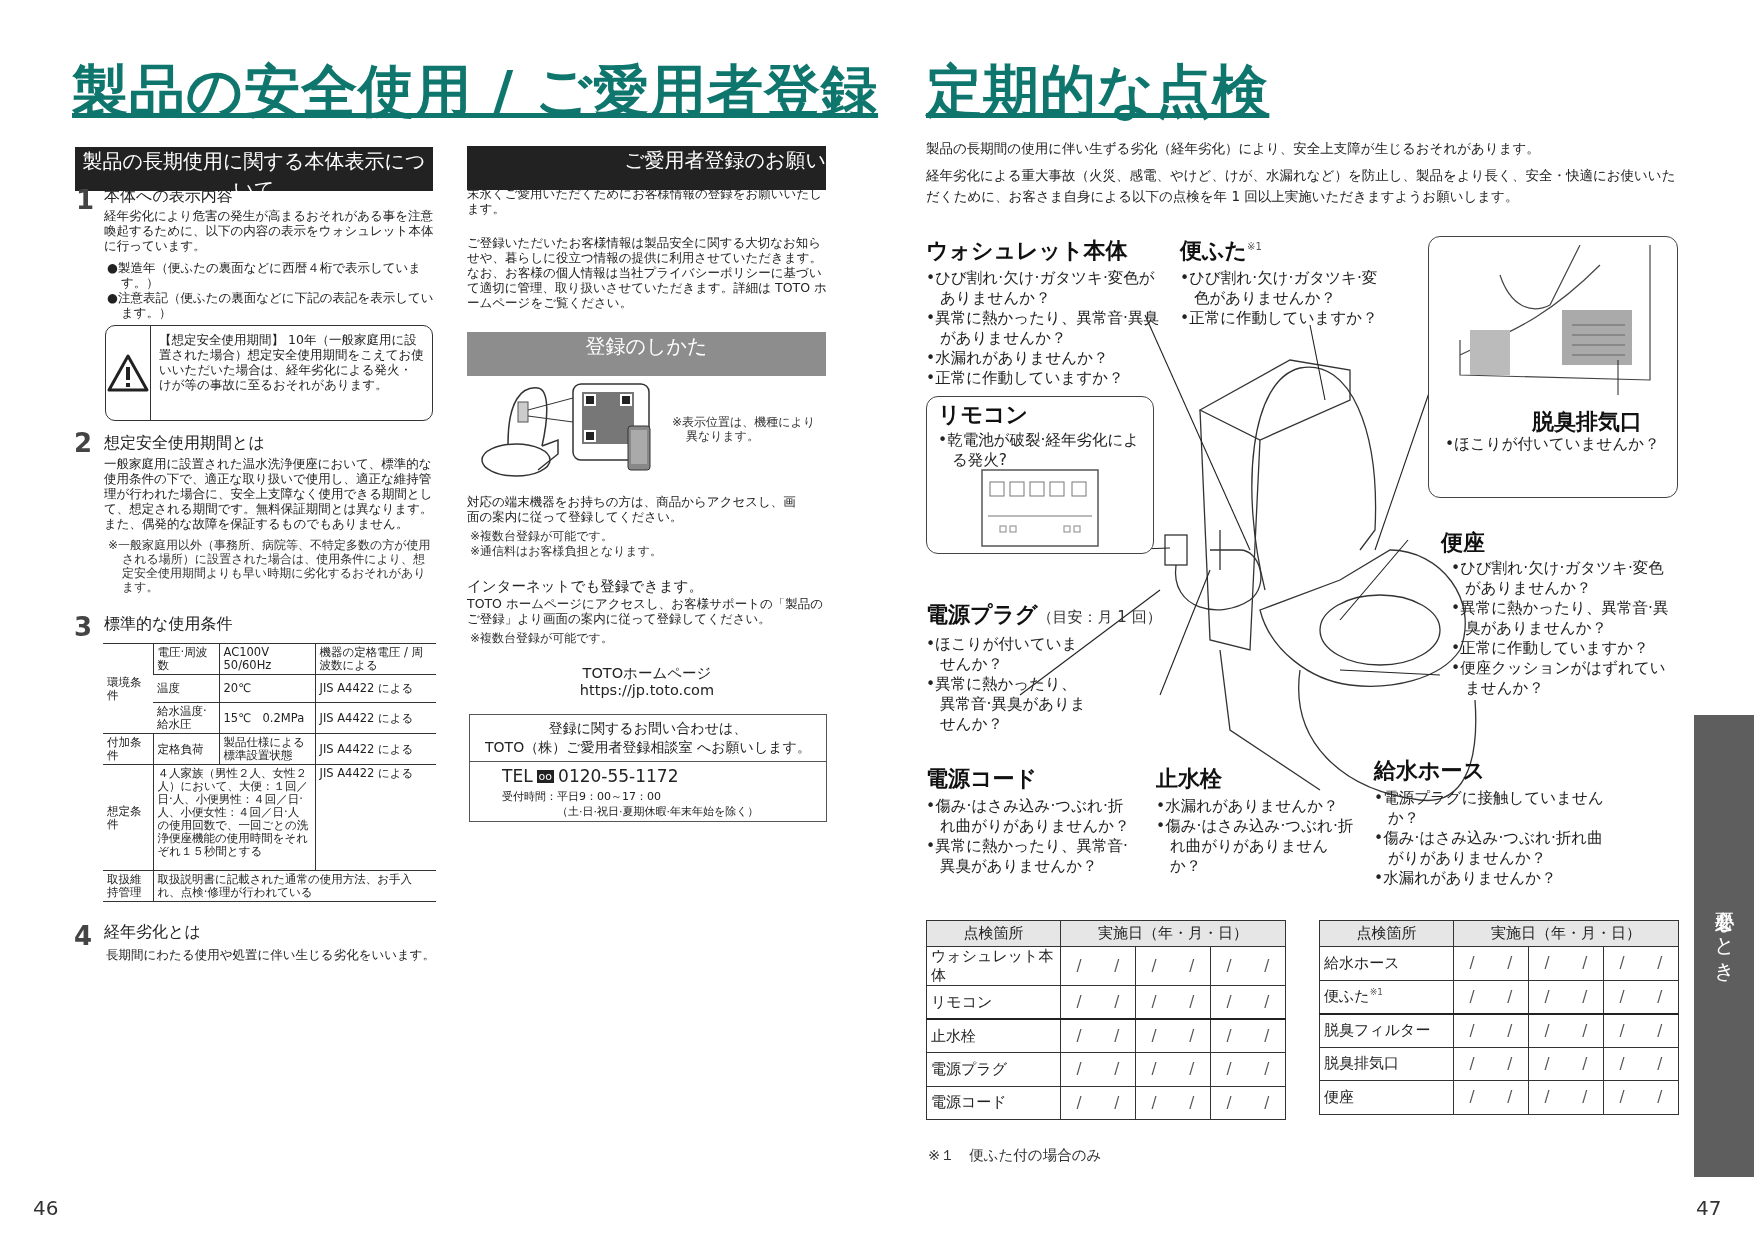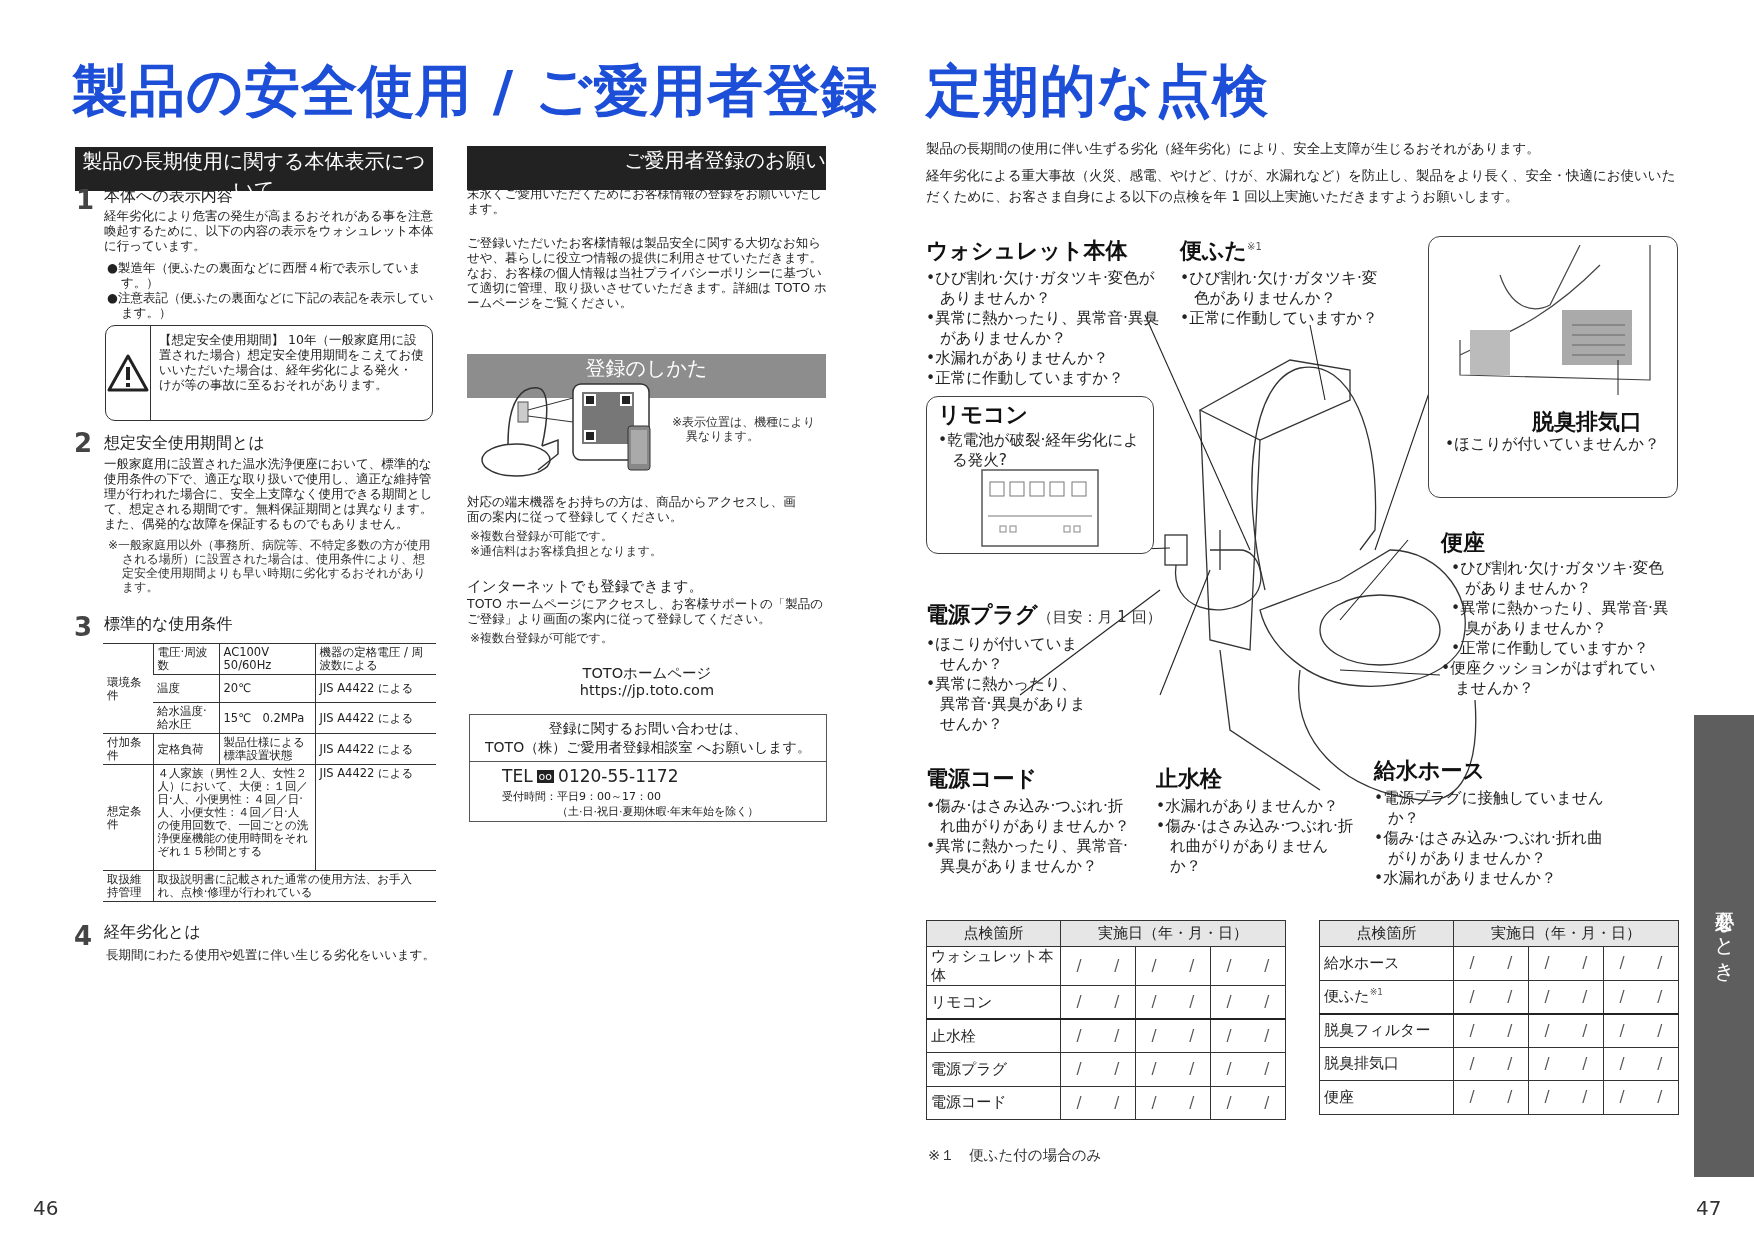--- a/index.html
+++ b/index.html
@@ -6,7 +6,7 @@
   html, body { width: 1754px; height: 1240px; background: #ffffff; overflow: hidden; }
   body { font-family: "DejaVu Sans", "Liberation Sans", sans-serif; color: #222; position: relative; }
 
-  .page-title { position: absolute; font-weight: bold; color: #1d4ed8; font-size: 56px; letter-spacing: 1px; }
+  .page-title { position: absolute; font-weight: bold; color: #0f766e; font-size: 56px; letter-spacing: 1px; text-decoration: underline; }
   .pn { position: absolute; font-size: 20px; color: #333; }
 
   .bar { position: absolute; height: 44px; color: #fff; font-size: 20px; text-align: center; line-height: 28px; }

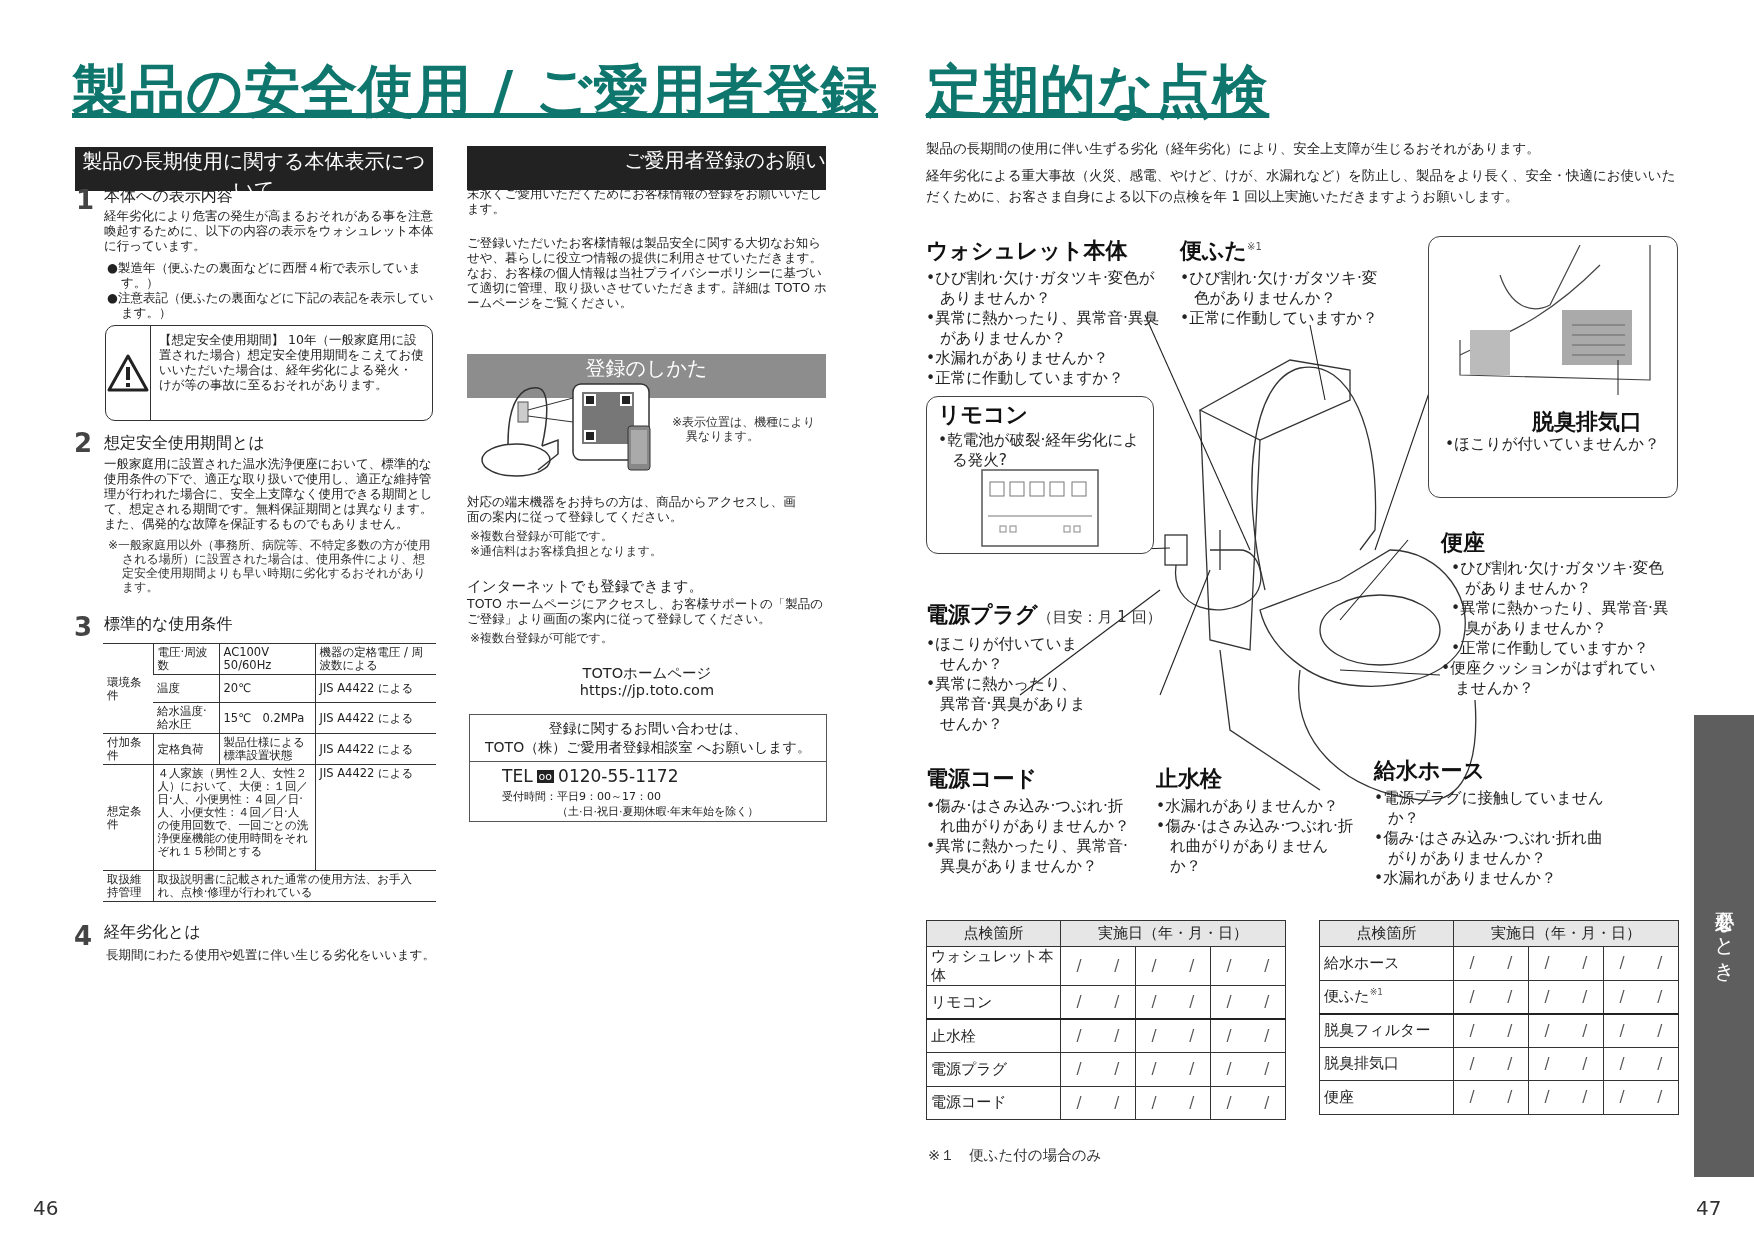--- a/index.html
+++ b/index.html
@@ -125,7 +125,7 @@
 <div class="bar dark" style="left:467px; top:146px; width:359px;text-align:right;">ご愛用者登録のお願い</div>
 <div class="sec para" style="left:467px; top:186px; width:360px;">末永くご愛用いただくためにお客様情報の登録をお願いいたします。</div>
 <div class="sec para" style="left:467px; top:235px; width:360px;">ご登録いただいたお客様情報は製品安全に関する大切なお知らせや、暮らしに役立つ情報の提供に利用させていただきます。なお、お客様の個人情報は当社プライバシーポリシーに基づいて適切に管理、取り扱いさせていただきます。詳細は TOTO ホームページをご覧ください。</div>
-<div class="bar gray" style="left:467px; top:354px; width:359px;">登録のしかた</div>
+<div class="bar gray" style="left:467px; top:332px; width:359px;">登録のしかた</div>
 
 <div style="position:absolute; left:478px; top:380px; width:190px; height:100px;">
   <svg width="190" height="100" viewBox="0 0 190 100">

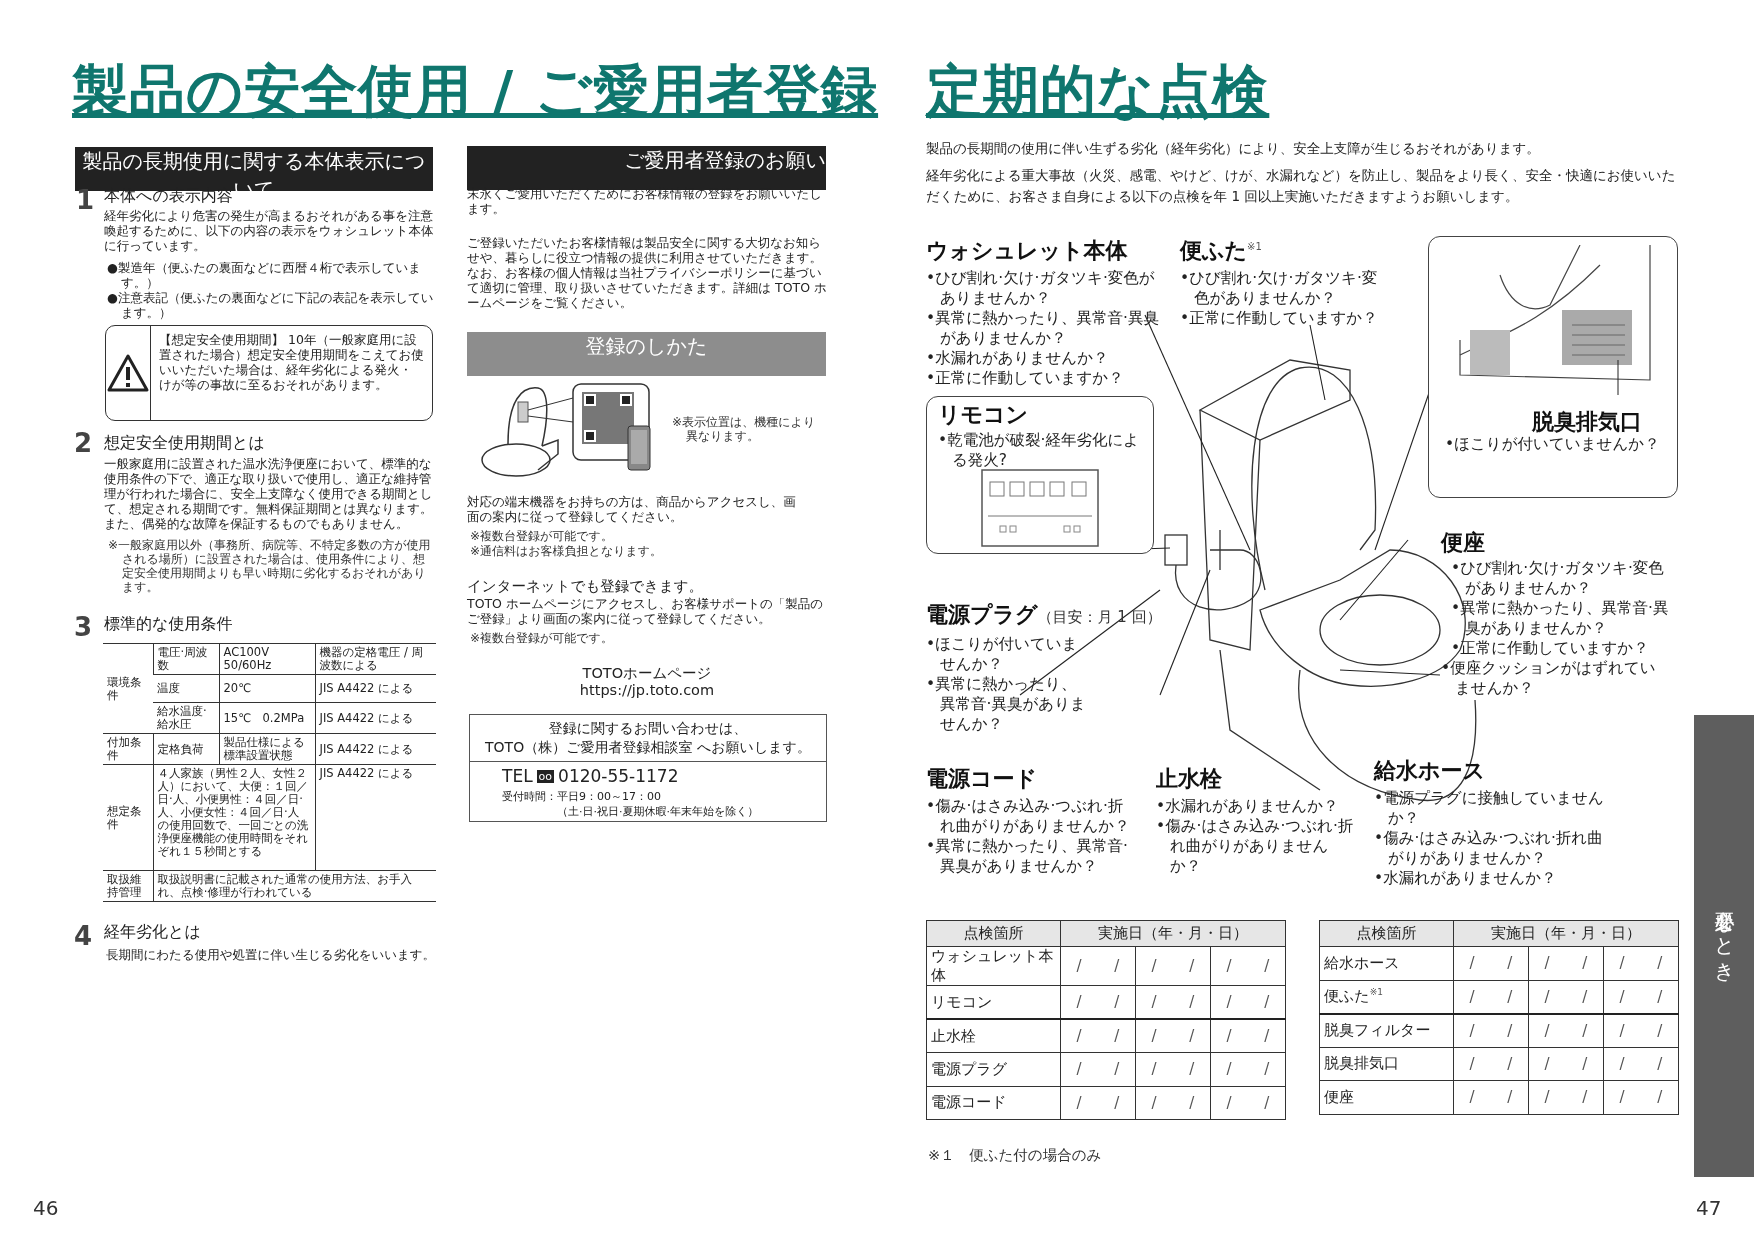--- a/index.html
+++ b/index.html
@@ -282,7 +282,7 @@
   <div class="b" style="margin-left:10px;">•ひび割れ·欠け·ガタツキ·変色がありませんか？</div>
   <div class="b" style="margin-left:10px;">•異常に熱かったり、異常音·異臭がありませんか？</div>
   <div class="b" style="margin-left:10px;">•正常に作動していますか？</div>
-  <div class="b" style="margin-left:0;">•便座クッションがはずれていませんか？</div>
+  <div class="b" style="margin-left:10px;">•便座クッションがはずれていませんか？</div>
 </div>
 
 <div class="label" style="left:926px; top:600px; width:160px;">

